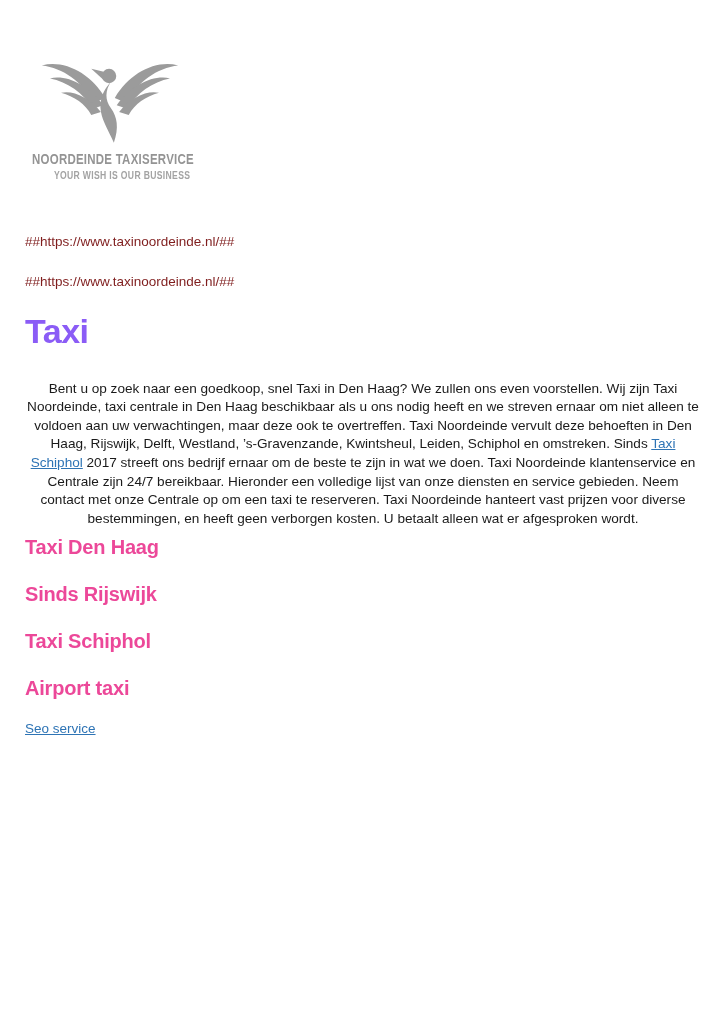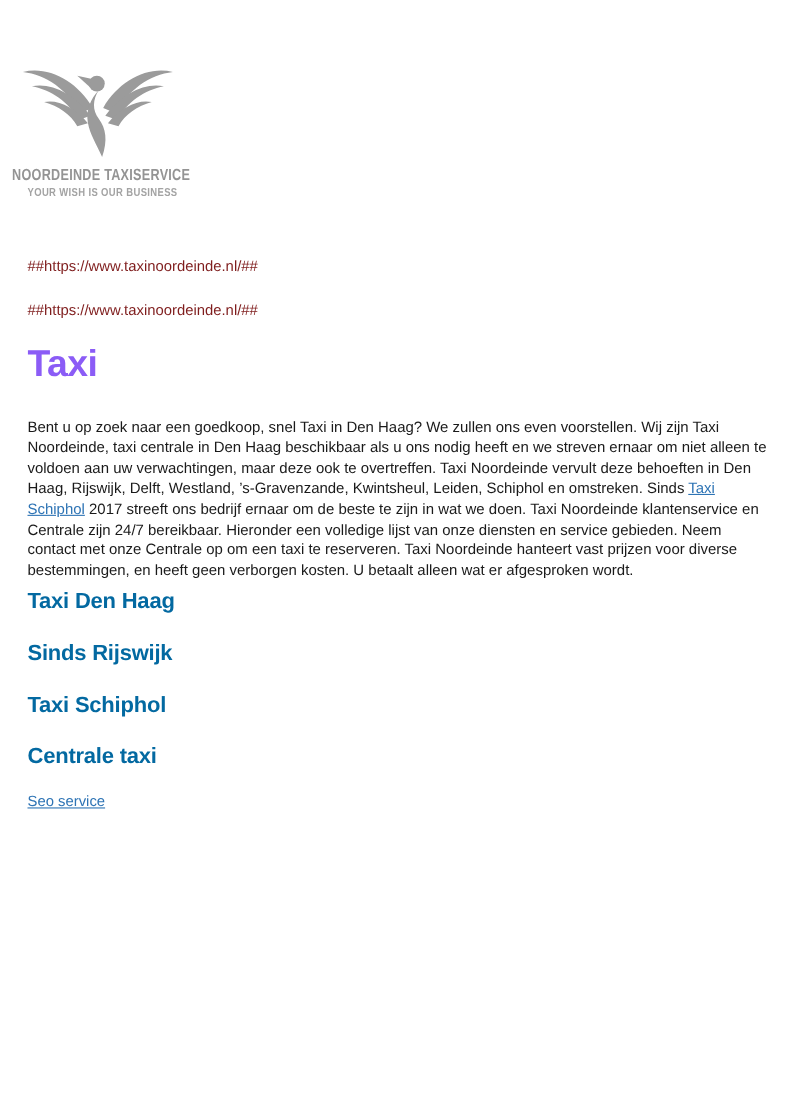--- a/index.html
+++ b/index.html
@@ -11,7 +11,7 @@
     overflow:hidden;
     color:#1a1a1a;
   }
-  .logo{position:absolute;left:11px;top:52px;width:190px;}
+  .logo{position:absolute;left:32px;top:52px;width:190px;text-align:right;}
   .bird{display:block;width:148px;height:96px;margin-left:4px;}
   .brand{
     font-size:14px;font-weight:700;color:#949494;

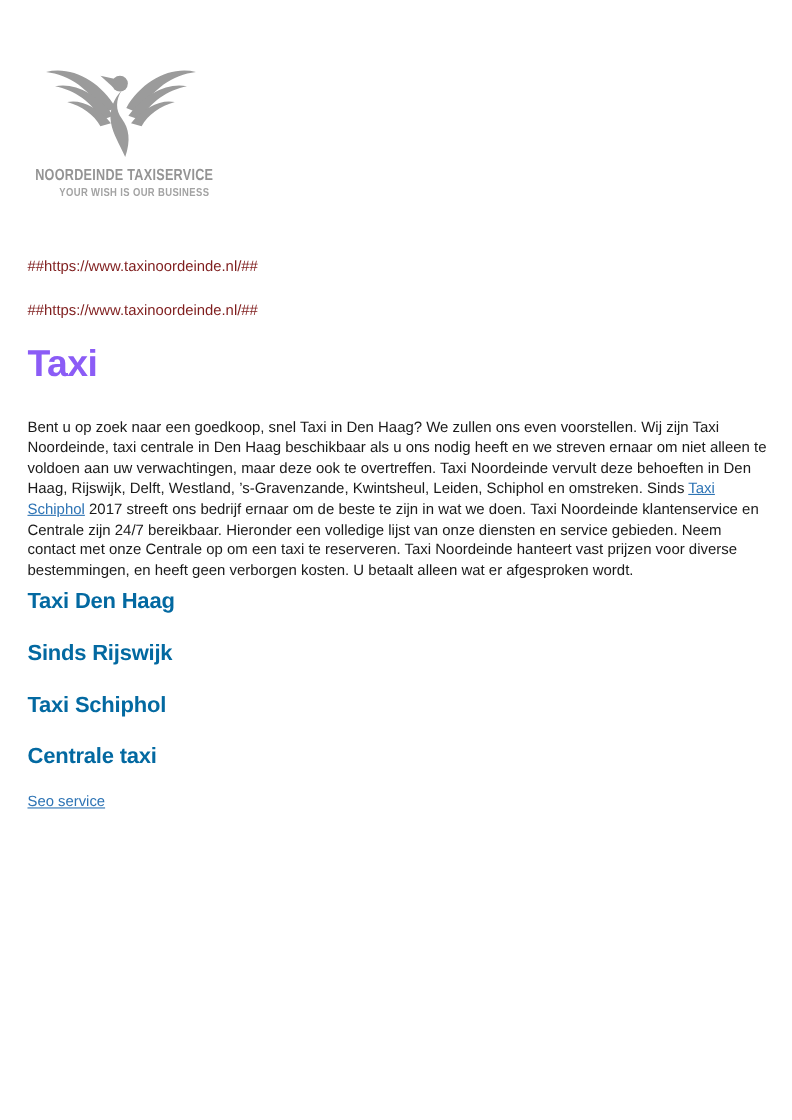--- a/index.html
+++ b/index.html
@@ -38,7 +38,7 @@
   }
   .intro{
     position:absolute;left:25px;top:366px;width:676px;
-    font-size:13.6px;line-height:18.6px;color:#1a1a1a;
+    font-size:13.6px;line-height:18.6px;color:#1a1a1a;text-align:center;
   }
   a{color:#2e74b5;text-decoration:underline;cursor:pointer;}
   h2.section-heading{

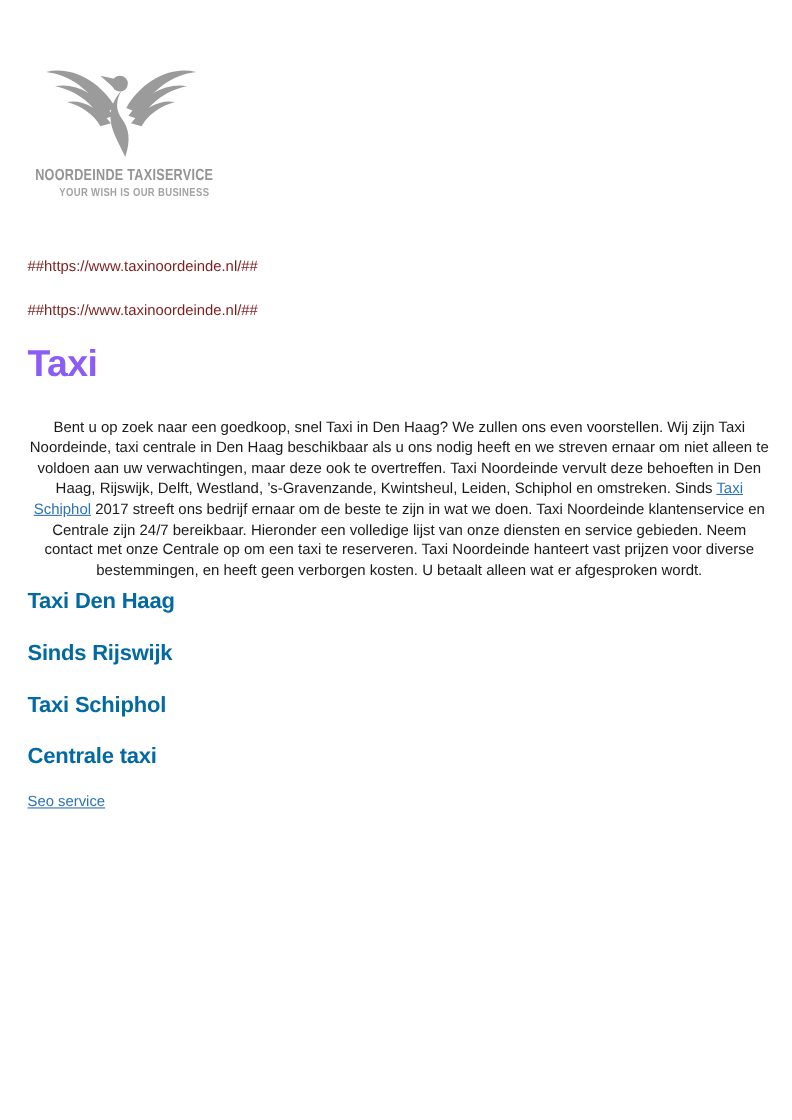--- a/index.html
+++ b/index.html
@@ -43,7 +43,7 @@
   a{color:#2e74b5;text-decoration:underline;cursor:pointer;}
   h2.section-heading{
     position:absolute;left:25px;margin:0;
-    font-size:20px;line-height:1;font-weight:700;color:#0369a1;
+    font-size:20px;line-height:1;font-weight:700;color:#ec4899;
     letter-spacing:-0.2px;white-space:nowrap;
   }
   .h2-1{top:537px;}

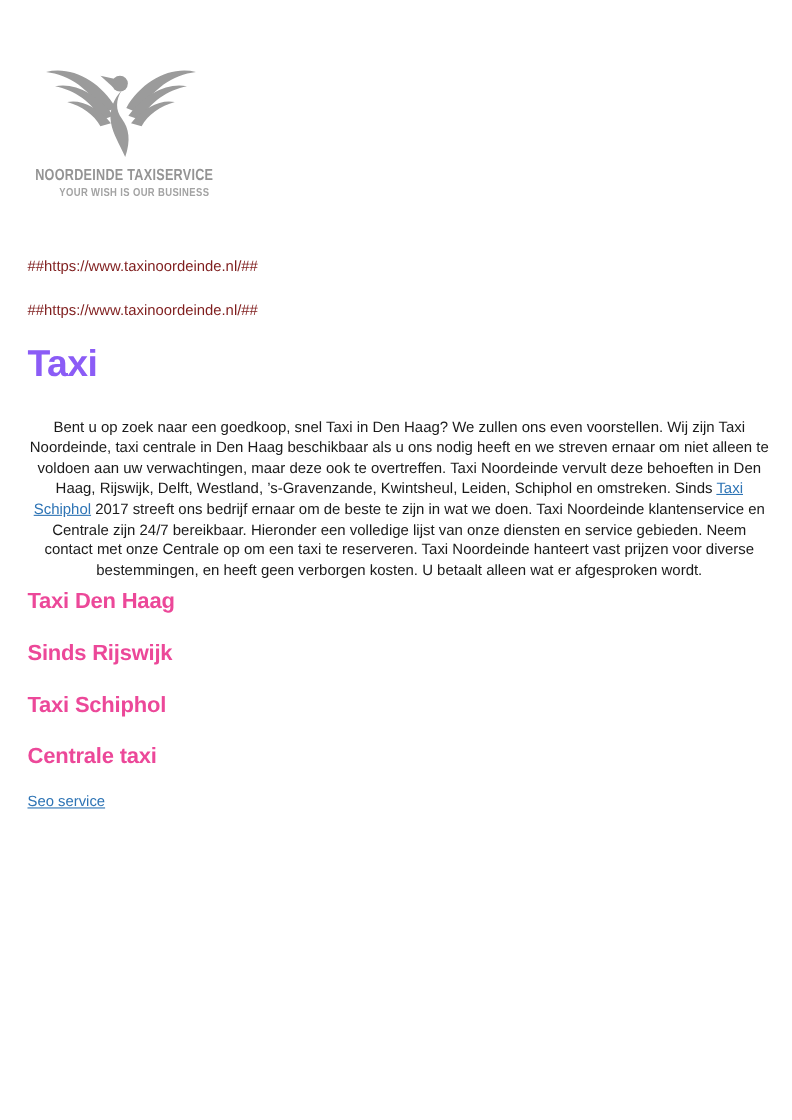--- a/index.html
+++ b/index.html
@@ -91,7 +91,7 @@
 <h2 class="section-heading h2-1">Taxi Den Haag</h2>
 <h2 class="section-heading h2-2">Sinds Rijswijk</h2>
 <h2 class="section-heading h2-3">Taxi Schiphol</h2>
-<h2 class="section-heading h2-4">Centrale taxi</h2>
+<h2 class="section-heading h2-4">Airport taxi</h2>
 
 <div class="seo"><a>Seo service</a></div>
 

